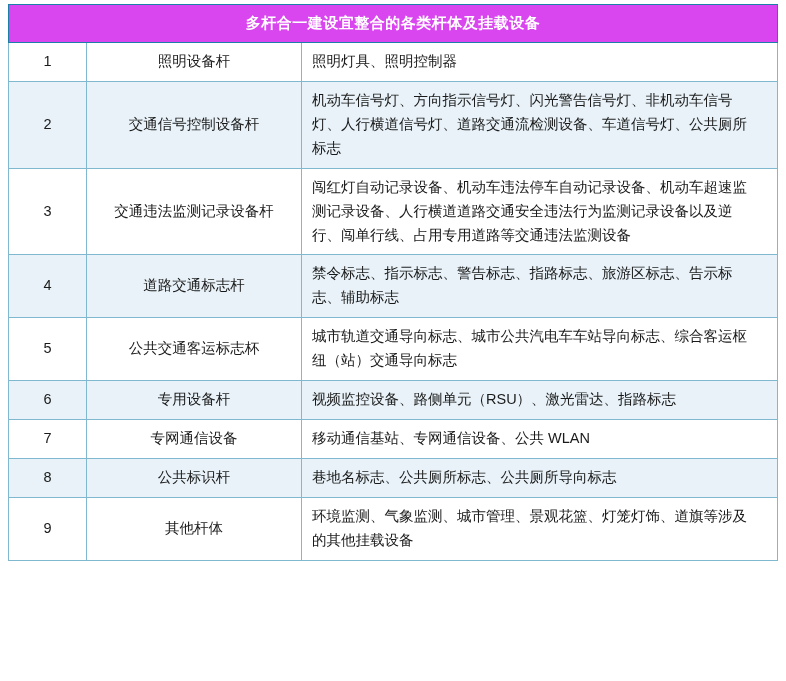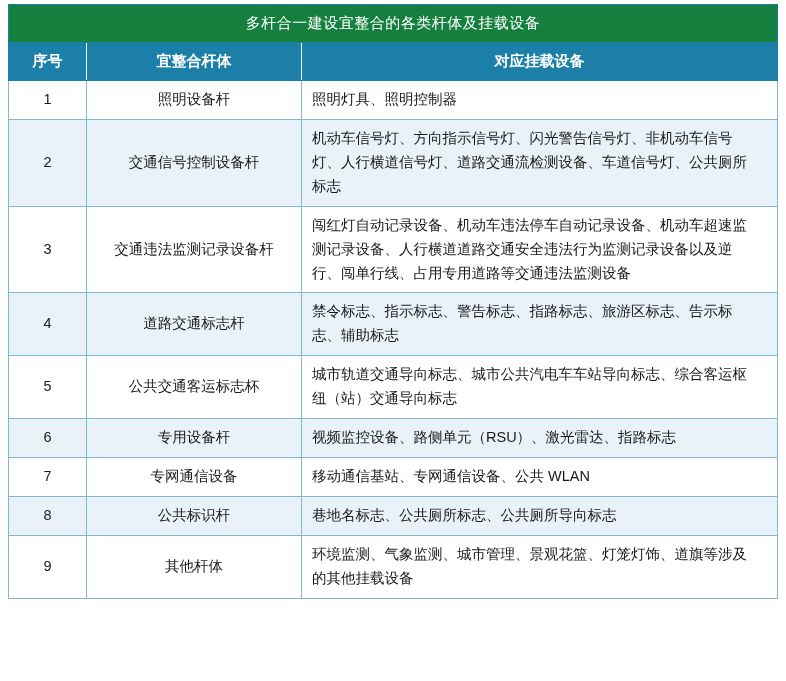--- a/index.html
+++ b/index.html
@@ -23,10 +23,10 @@
     table-layout: fixed;
   }
   .title-cell {
-    background: #15803d;
+    background: #d946ef;
     color: #ffffff;
     font-size: 15px;
-    font-weight: normal;
+    font-weight: bold;
     text-align: center;
     padding: 9px 4px;
     letter-spacing: 0.5px;

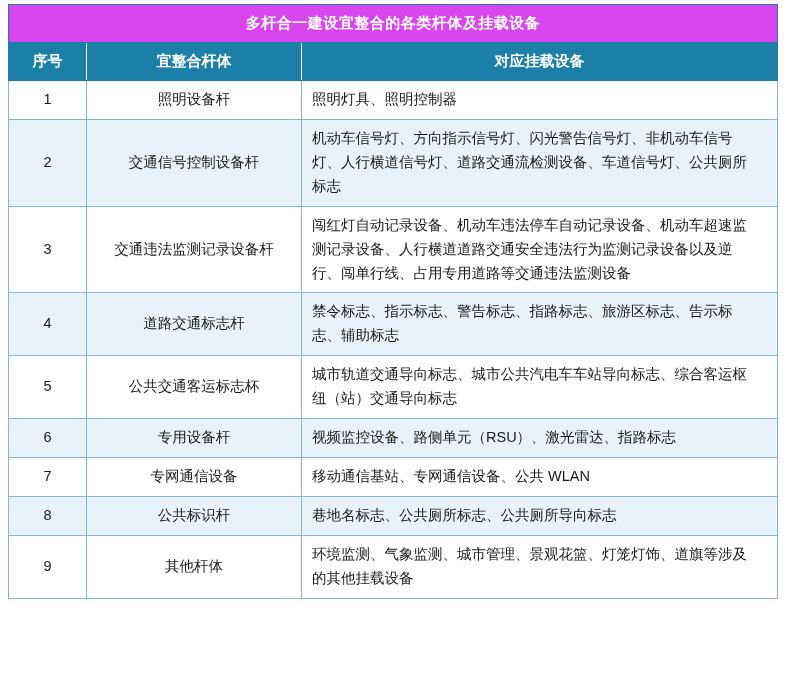--- a/index.html
+++ b/index.html
@@ -87,11 +87,6 @@
       <tr>
         <td class="title-cell" colspan="3">多杆合一建设宜整合的各类杆体及挂载设备</td>
       </tr>
-      <tr>
-        <td class="head-cell first">序号</td>
-        <td class="head-cell">宜整合杆体</td>
-        <td class="head-cell last">对应挂载设备</td>
-      </tr>
 
       <tr class="odd">
         <td class="num">1</td>

